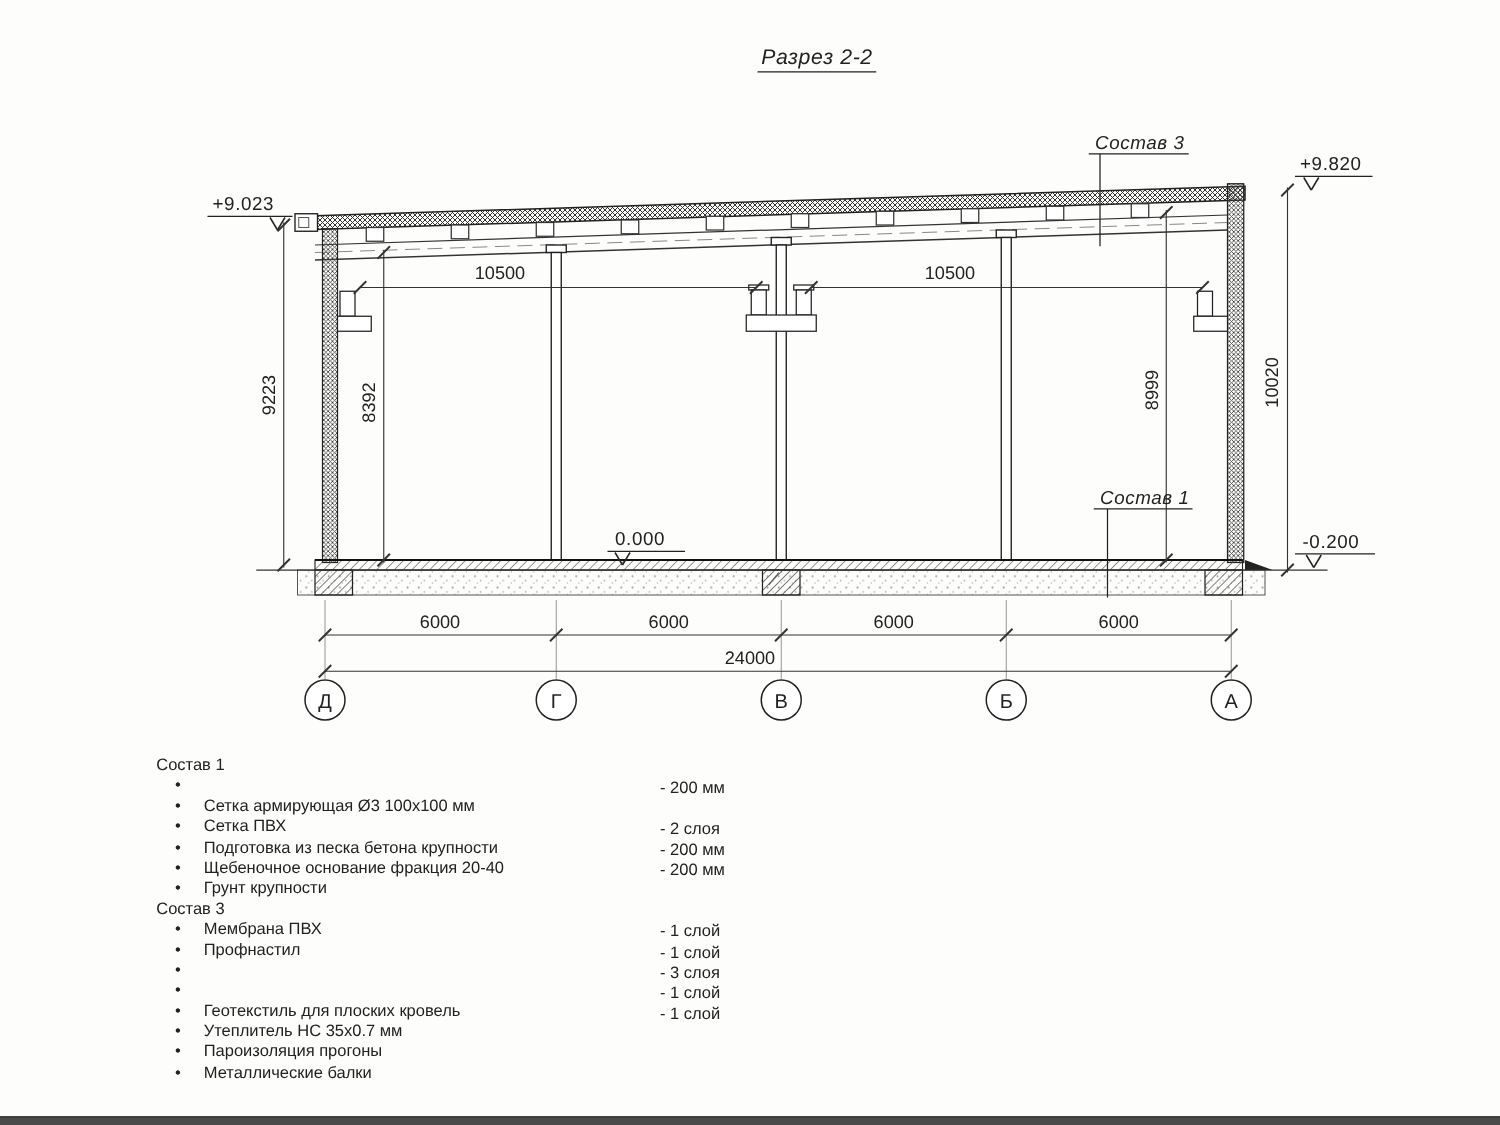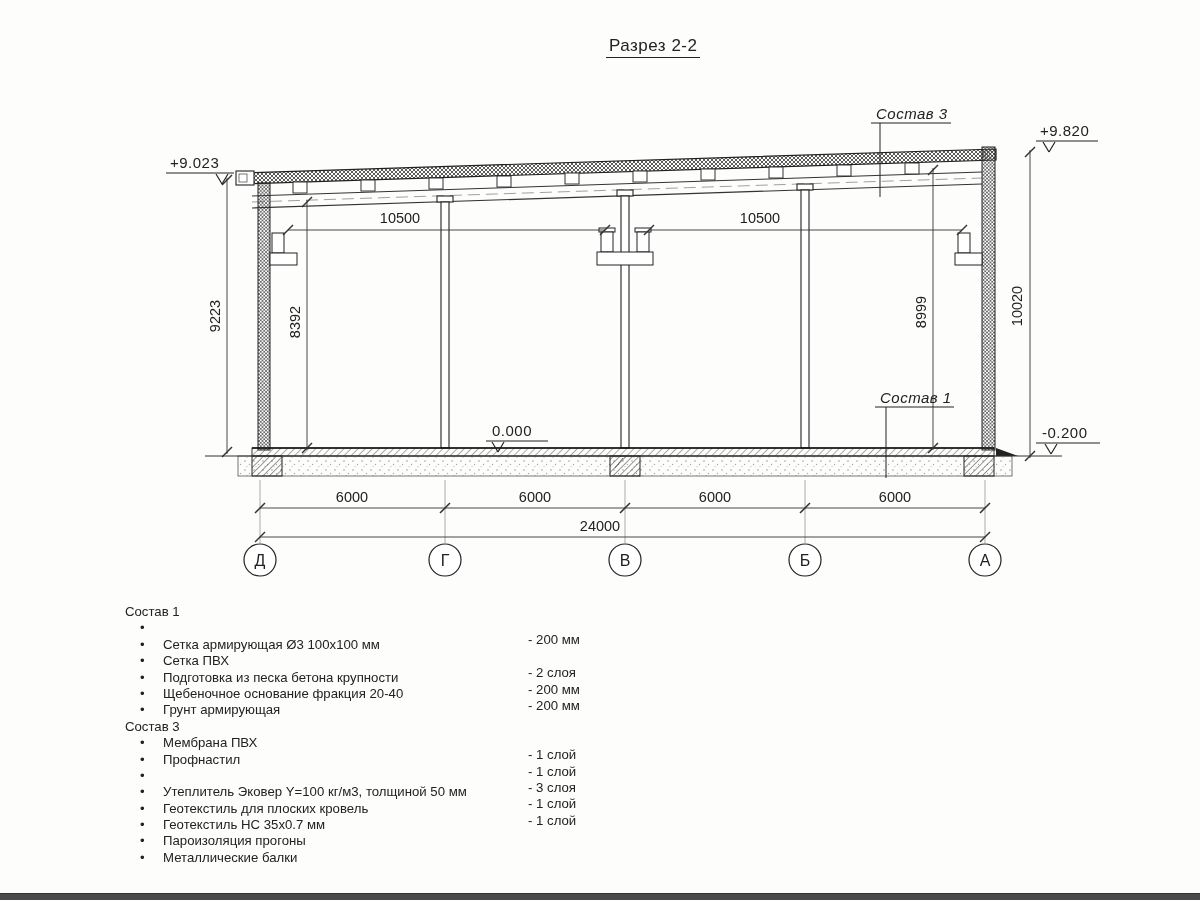--- a/index.html
+++ b/index.html
@@ -5,7 +5,7 @@
   html,body{margin:0;padding:0;background:#e8e8e8;}
   #page{position:relative;width:1200px;height:900px;background:#fdfdfc;overflow:hidden;
         font-family:"Liberation Sans",sans-serif;color:#222;}
-  #title{position:absolute;left:606px;top:36px;font-size:17px;
+  #title{position:absolute;left:606px;top:36px;font-size:17px;font-style:italic;
          border-bottom:1.5px solid #222;padding:0 3px 1px 3px;letter-spacing:.5px;}
   svg{position:absolute;left:0;top:0;}
   svg text{font-family:"Liberation Sans",sans-serif;fill:#222;}

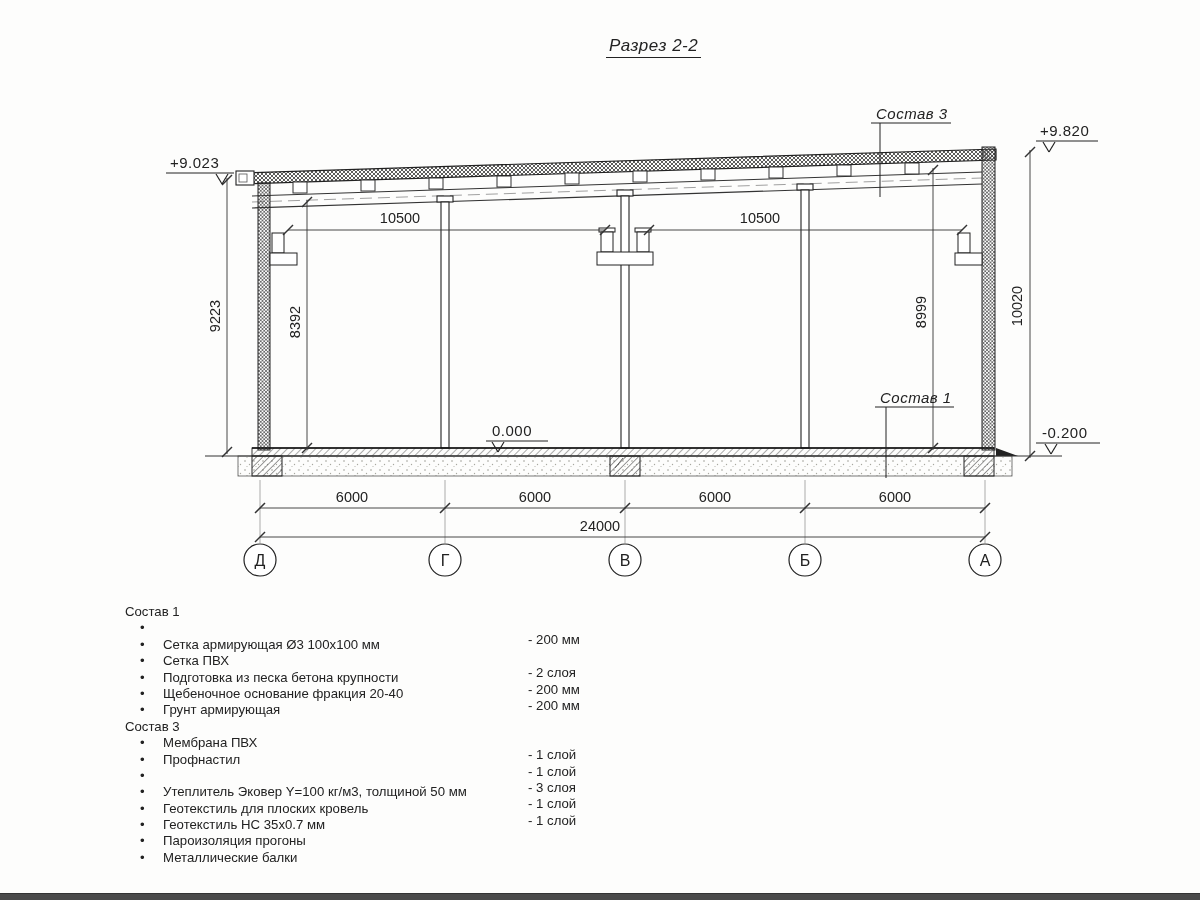--- a/index.html
+++ b/index.html
@@ -17,7 +17,7 @@
   .row{position:relative;height:16.4px;white-space:nowrap;}
   .bullet{position:absolute;left:15px;top:0;}
   .itext{position:absolute;left:38px;top:0;}
-  .ival{position:absolute;left:387px;top:12px;padding-left:16px;}
+  .ival{position:absolute;left:387px;top:2px;padding-left:16px;}
   .hrow{position:relative;height:16.4px;}
   #bottombar{position:absolute;left:0;bottom:0;width:1200px;height:6px;background:#4a4a4a;
              border-top:1px solid #333;}

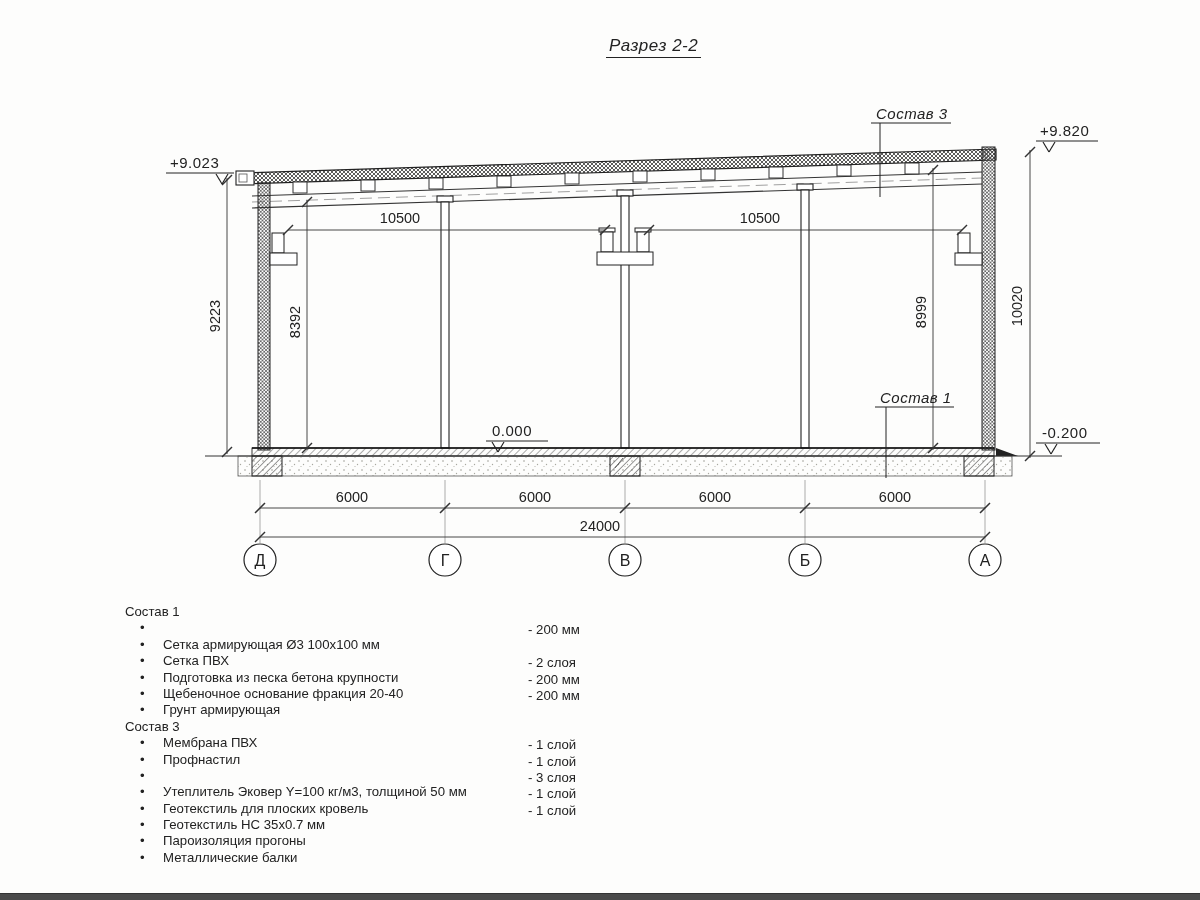--- a/index.html
+++ b/index.html
@@ -248,7 +248,7 @@
     </div>
     <div class="row">
       <span class="bullet">•</span>
-      <span class="itext">Грунт армирующая</span>
+      <span class="itext">Грунт крупности</span>
       <span class="ival"></span>
     </div>
     <div class="hrow">Состав 3</div>

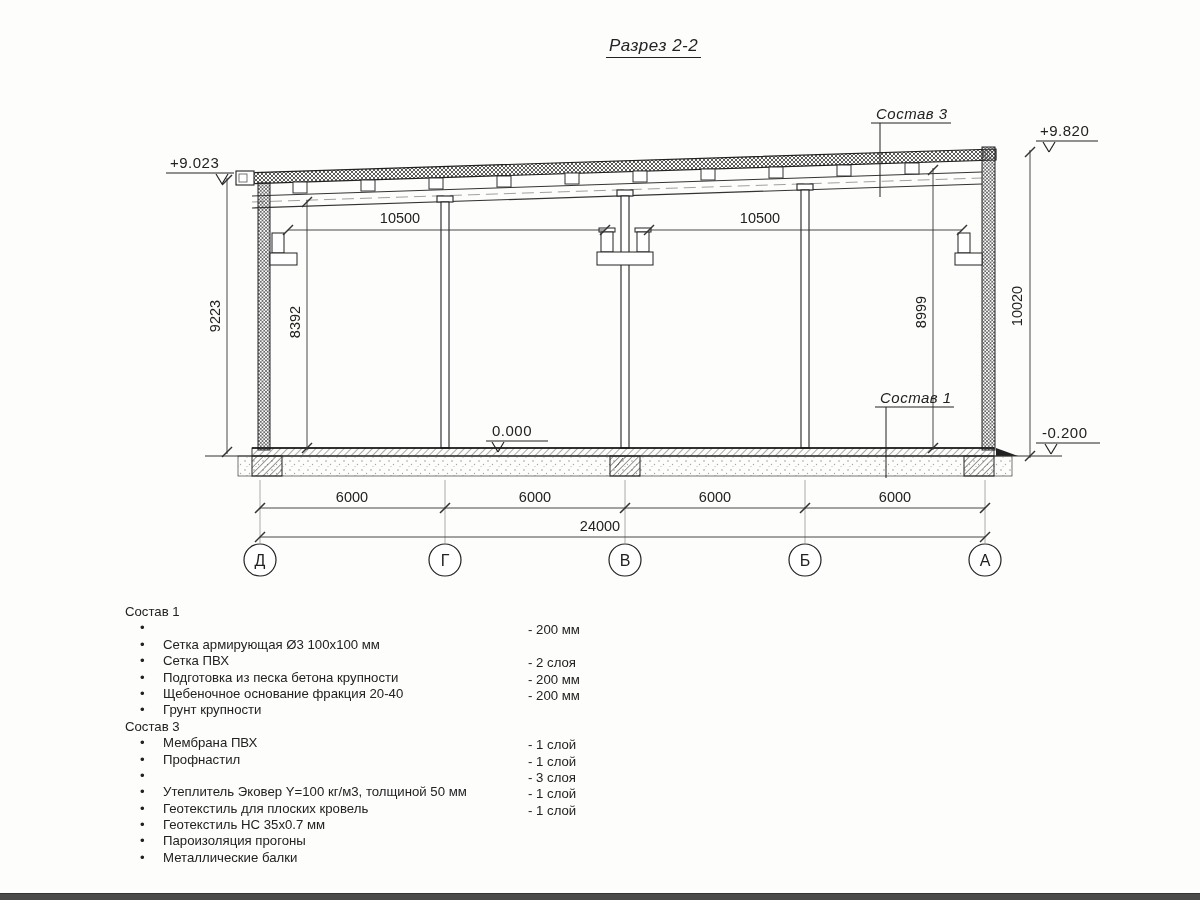--- a/index.html
+++ b/index.html
@@ -268,7 +268,6 @@
     </div>
     <div class="row">
       <span class="bullet">•</span>
-      <span class="itext">Утеплитель Эковер Y=100 кг/м3, толщиной 50 мм</span>
       <span class="ival">- 1 слой</span>
     </div>
     <div class="row">

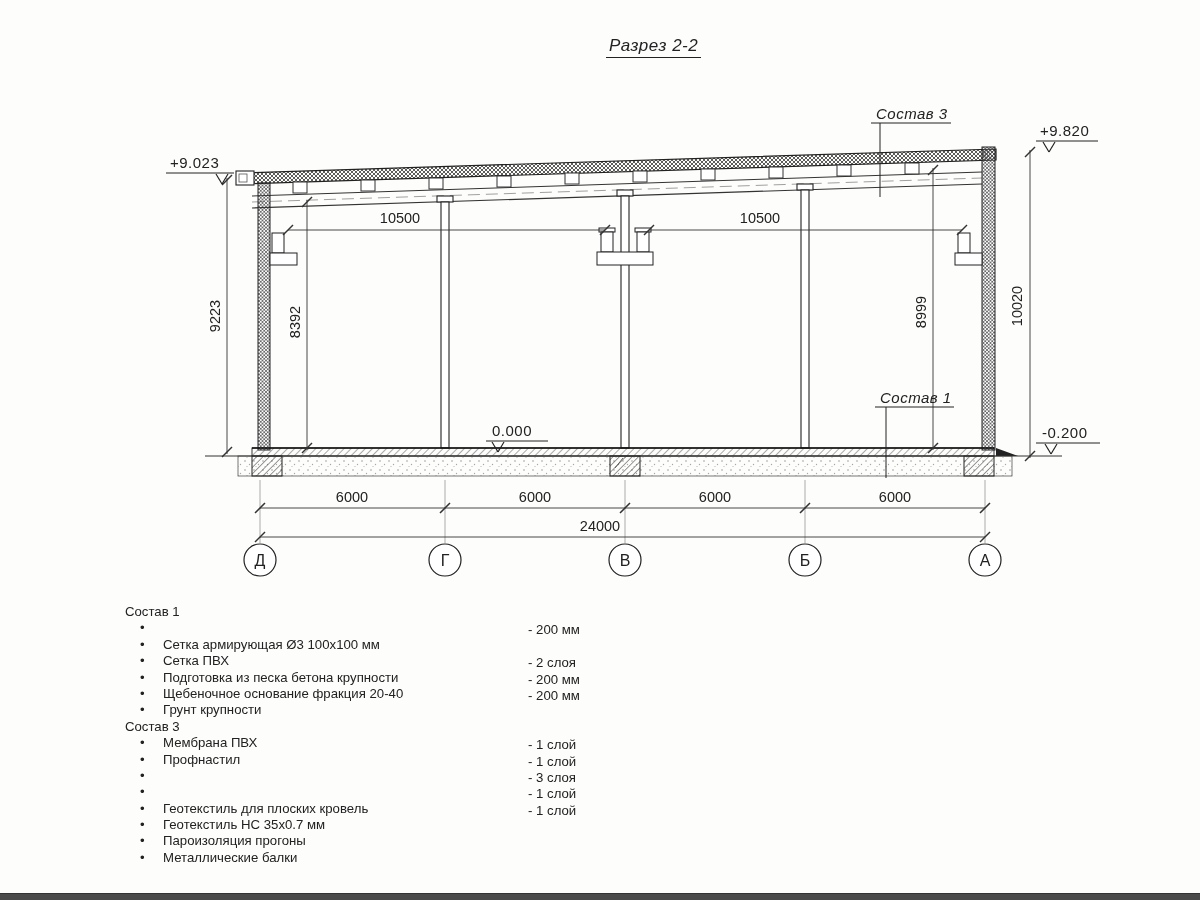--- a/index.html
+++ b/index.html
@@ -277,7 +277,7 @@
     </div>
     <div class="row">
       <span class="bullet">•</span>
-      <span class="itext">Геотекстиль НС 35x0.7 мм</span>
+      <span class="itext">Утеплитель НС 35x0.7 мм</span>
       <span class="ival"></span>
     </div>
     <div class="row">

